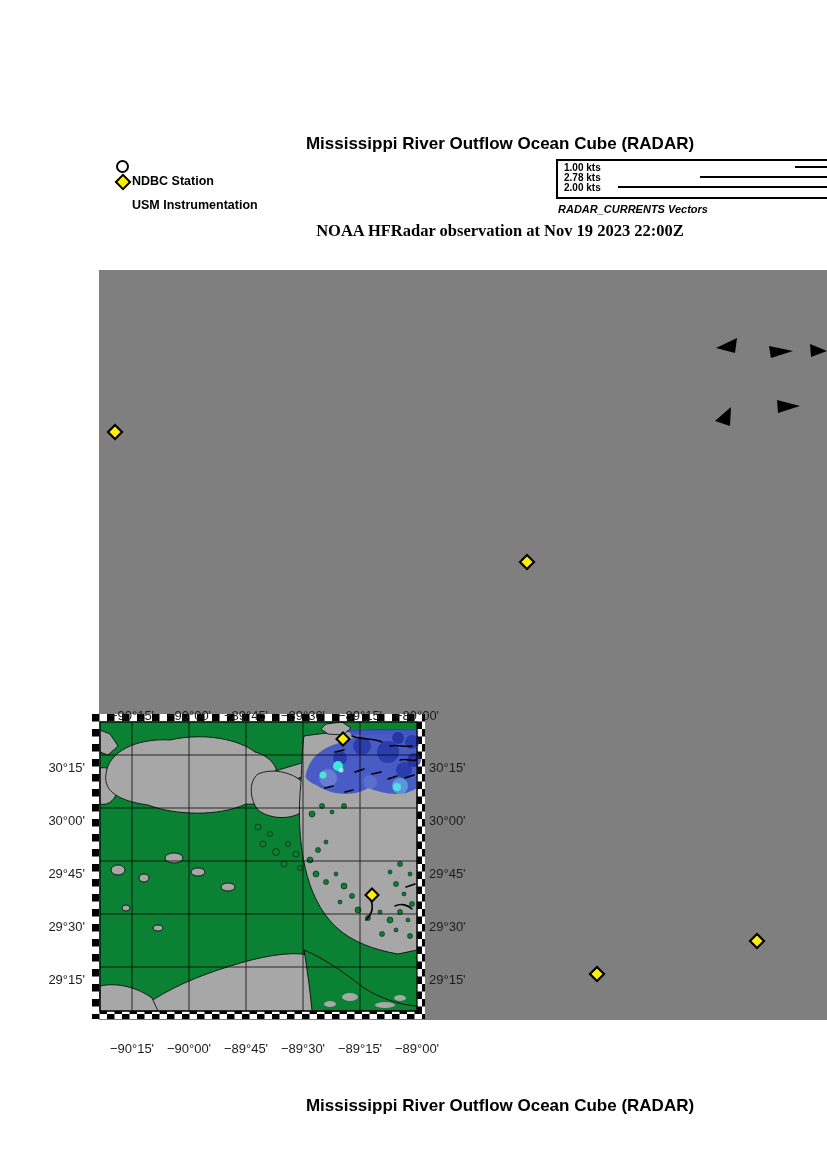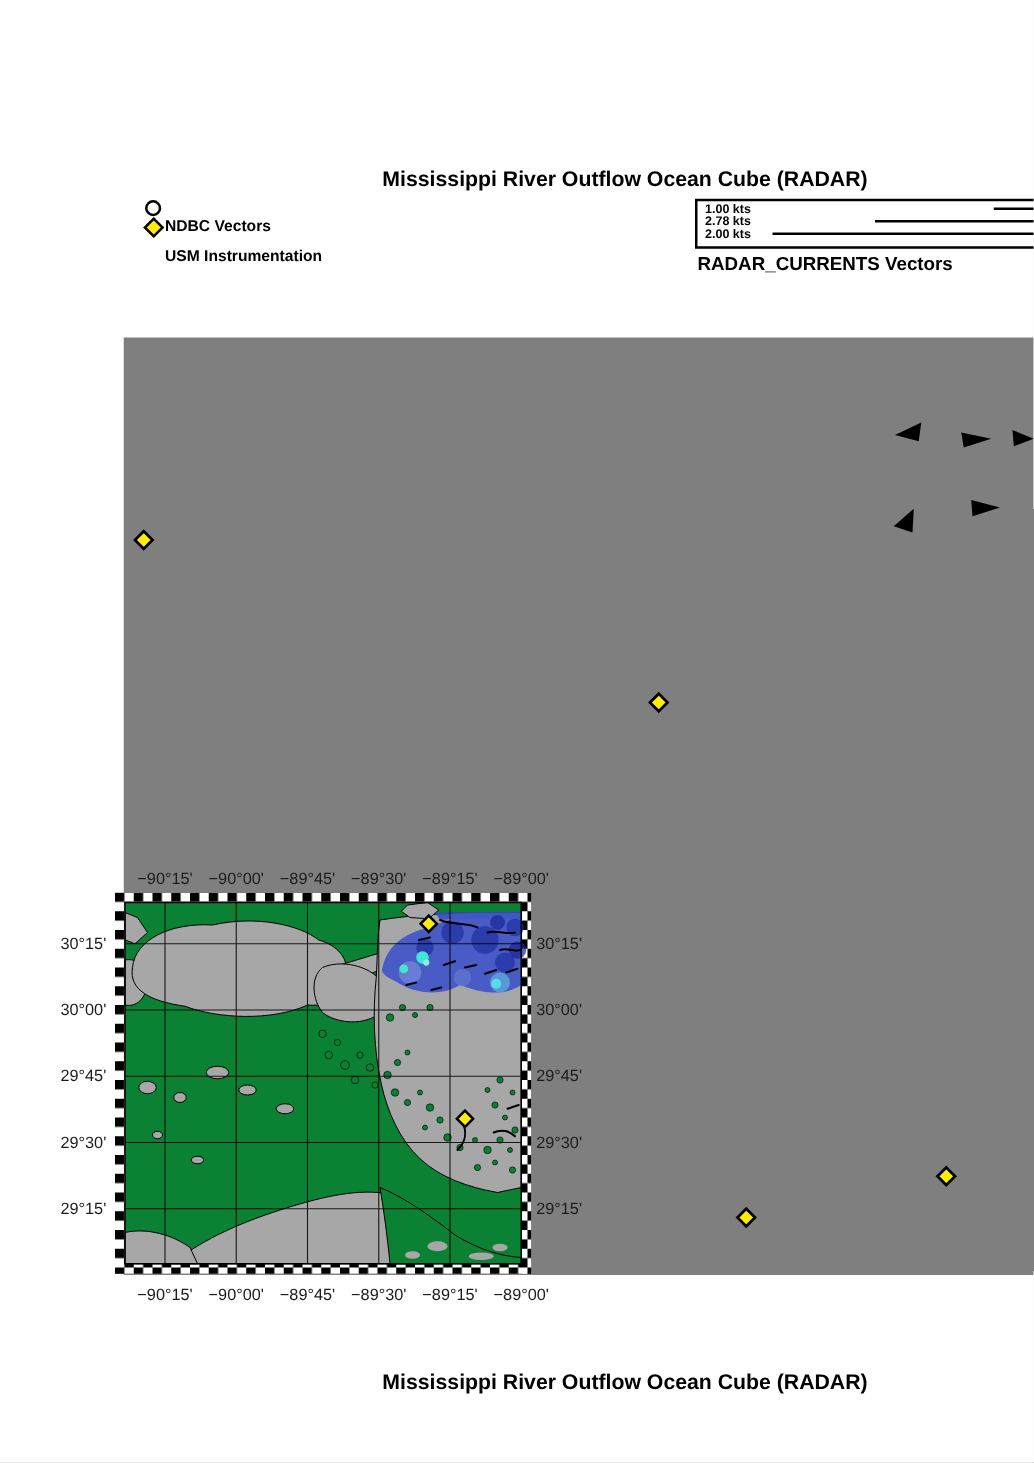--- a/index.html
+++ b/index.html
@@ -35,7 +35,7 @@
   <div class="abs" style="left:117px;top:176px;">
     <div class="lg-diamond"></div>
   </div>
-  <div class="abs t-legend" style="left:132px;top:174px;">NDBC Vectors</div>
+  <div class="abs t-legend" style="left:132px;top:174px;">NDBC Station</div>
 
   <div id="scalebox" class="abs" style="left:556px;top:159px;width:290px;height:36px;">
     <div class="abs t-kts" style="left:6px;top:2px;">1.00 kts</div>

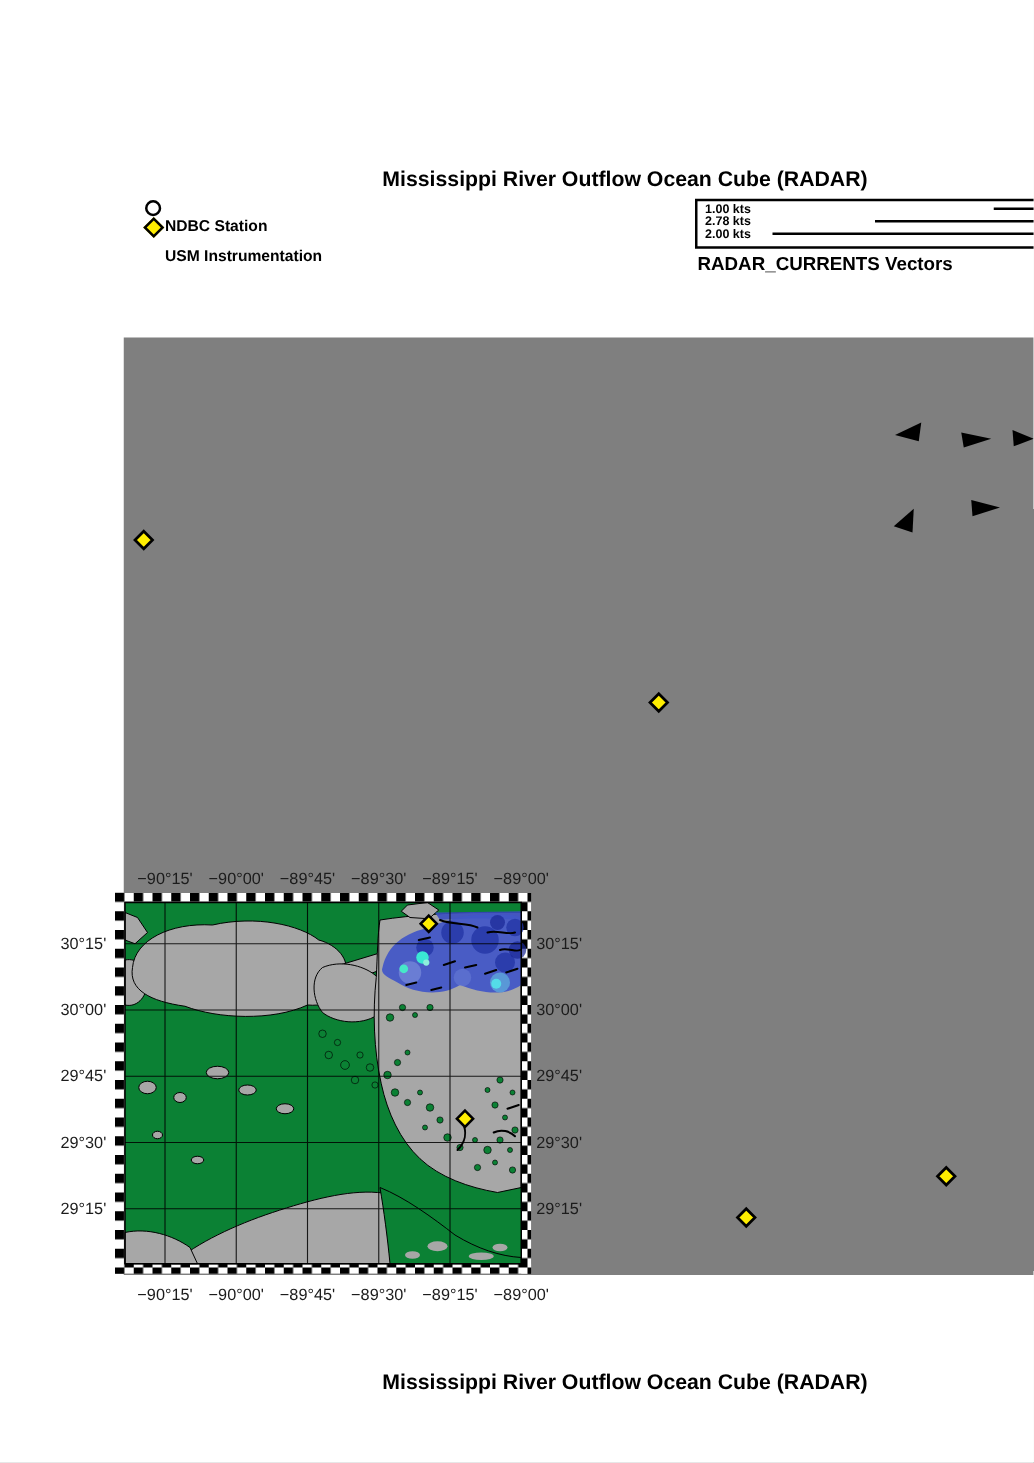--- a/index.html
+++ b/index.html
@@ -11,7 +11,7 @@
   .t-miss{font-family:"Liberation Serif",serif;font-weight:bold;font-size:12px;color:#000;white-space:nowrap;margin-top:47px;}
   .t-legend{font-weight:bold;font-size:12.5px;color:#000;white-space:nowrap;}
   .t-kts{font-weight:bold;font-size:10px;line-height:10px;color:#000;white-space:nowrap;}
-  .t-cap{font-weight:bold;font-size:15px;color:#000;white-space:nowrap;}
+  .t-cap{font-weight:bold;font-size:11px;color:#000;white-space:nowrap;font-style:italic;}
   .t-tick{font-size:13px;color:#1c1c1c;white-space:nowrap;}
   .ctr{transform:translateX(-50%);}
   .lg-circle{width:9px;height:9px;border:2px solid #000;border-radius:50%;background:#fff;}

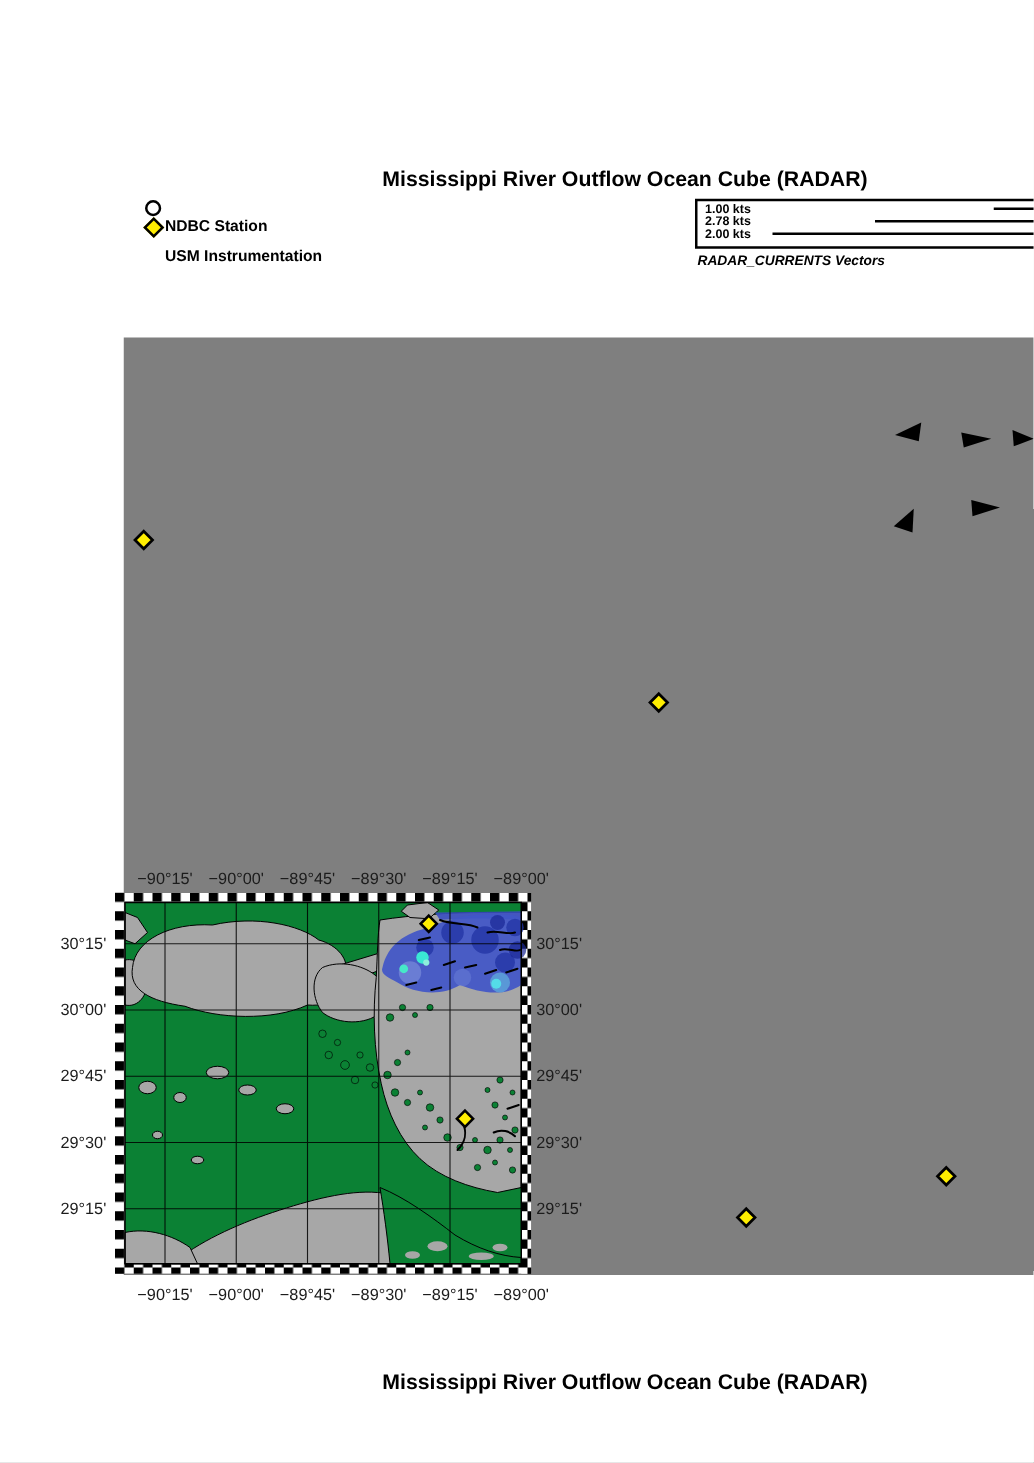--- a/index.html
+++ b/index.html
@@ -47,6 +47,7 @@
   <div class="sline" style="left:618px;top:186px;width:217px;"></div>
   <div class="abs t-cap" style="left:558px;top:203px;">RADAR_CURRENTS Vectors</div>
 
+  <div class="abs t-serif ctr" style="left:500px;top:221px;">NOAA HFRadar observation at Nov 19 2023 22:00Z</div>
   <div class="abs t-miss" style="left:780px;top:222px;">Miss Ri</div>
 
   <div id="mainmap" class="abs" style="left:99px;top:270px;width:728px;height:750px;"></div>

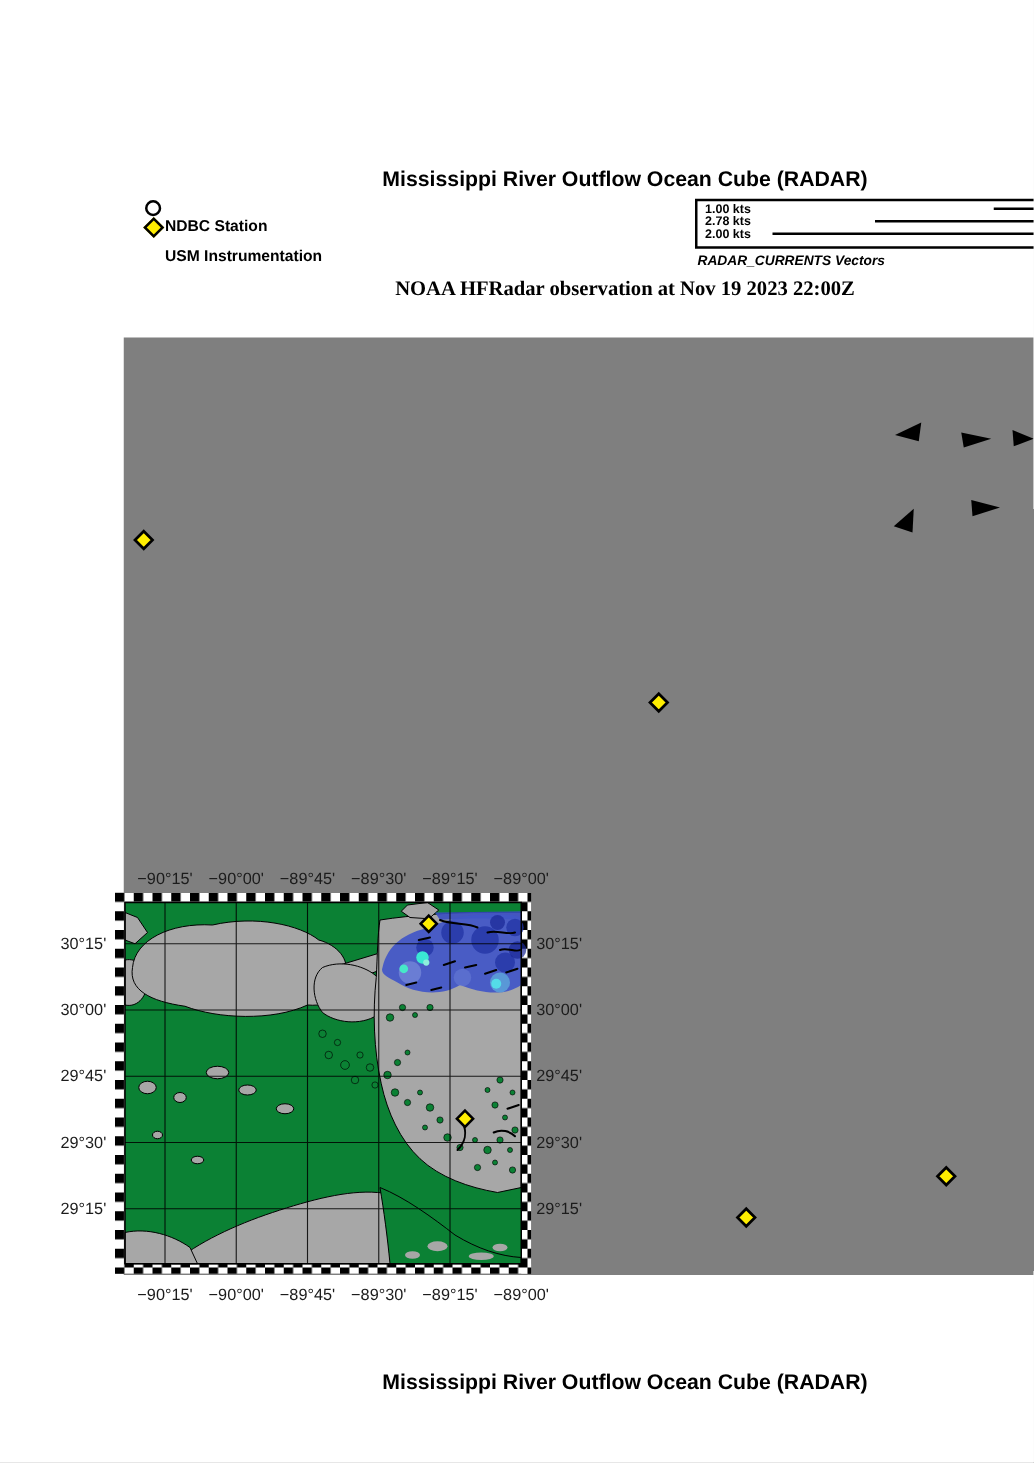--- a/index.html
+++ b/index.html
@@ -12,7 +12,7 @@
   .t-legend{font-weight:bold;font-size:12.5px;color:#000;white-space:nowrap;}
   .t-kts{font-weight:bold;font-size:10px;line-height:10px;color:#000;white-space:nowrap;}
   .t-cap{font-weight:bold;font-size:11px;color:#000;white-space:nowrap;font-style:italic;}
-  .t-tick{font-size:13px;color:#1c1c1c;white-space:nowrap;}
+  .t-tick{font-size:13px;color:#1c1c1c;white-space:nowrap;margin-top:13px;}
   .ctr{transform:translateX(-50%);}
   .lg-circle{width:9px;height:9px;border:2px solid #000;border-radius:50%;background:#fff;}
   .lg-diamond{width:8px;height:8px;border:2px solid #000;background:var(--station,#ffee00);transform:rotate(45deg);}

